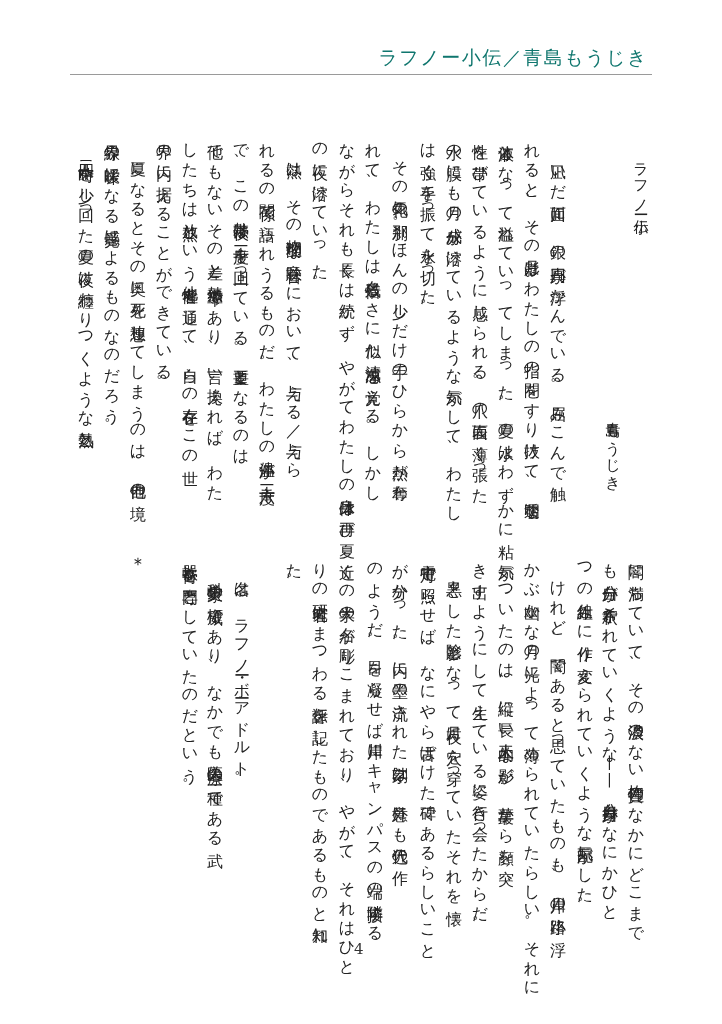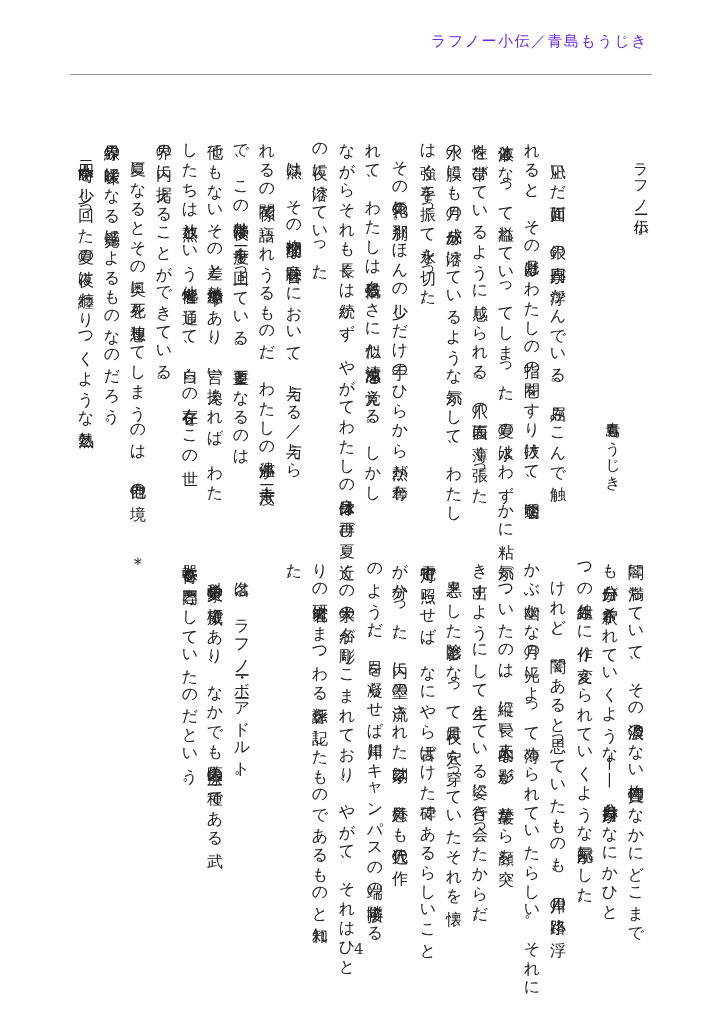--- a/index.html
+++ b/index.html
@@ -5,8 +5,8 @@
   html, body { margin:0; padding:0; background:#ffffff; }
   body { width:722px; height:1024px; position:relative; overflow:hidden;
          font-family:"DejaVu Sans", sans-serif; color:#222; }
-  .header { position:absolute; right:74px; top:32px; font-size:15px; letter-spacing:1.5px;
-            font-family:"DejaVu Serif", serif; color:#6d28d9; }
+  .header { position:absolute; right:74px; top:45px; font-size:19px; letter-spacing:1.5px;
+            font-family:"DejaVu Serif", serif; color:#0f766e; }
   .rule { position:absolute; left:70px; width:582px; top:74px; height:0; border-top:1.5px solid #9a9a9a; }
   .col { position:absolute; writing-mode:vertical-rl; font-size:16px; line-height:20px;
          letter-spacing:1.45px; white-space:nowrap; color:#222; }

